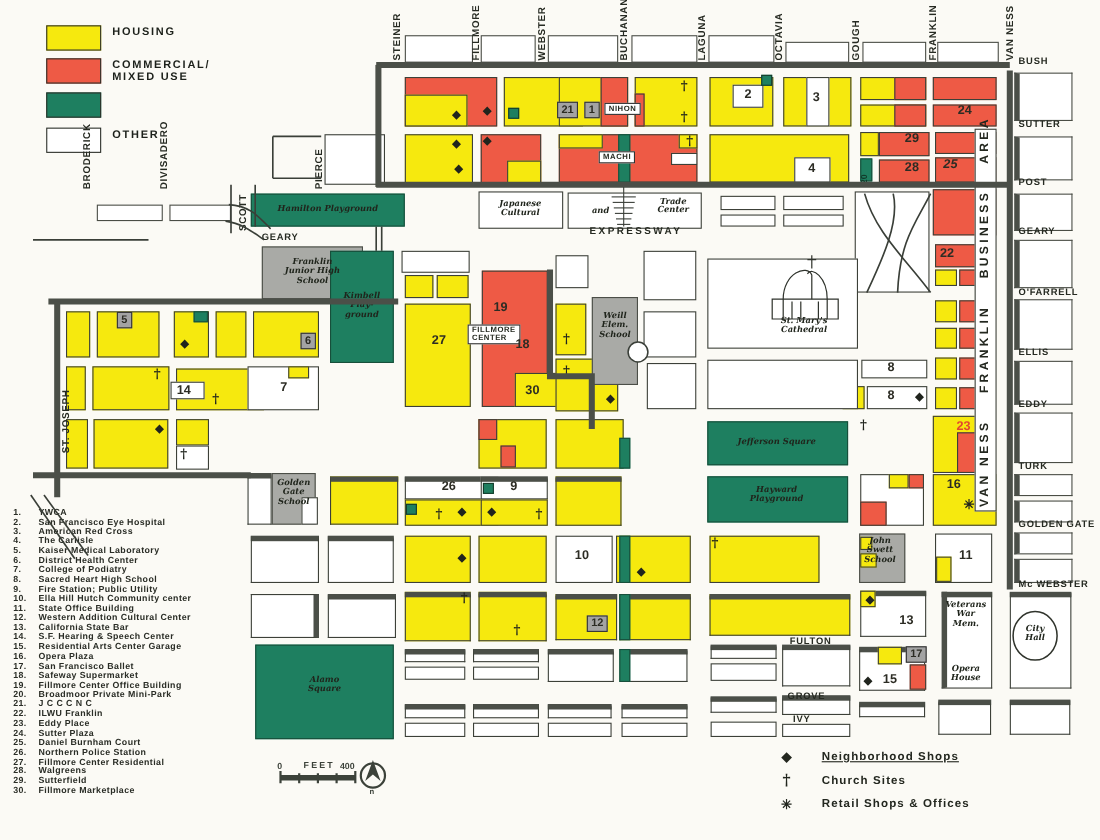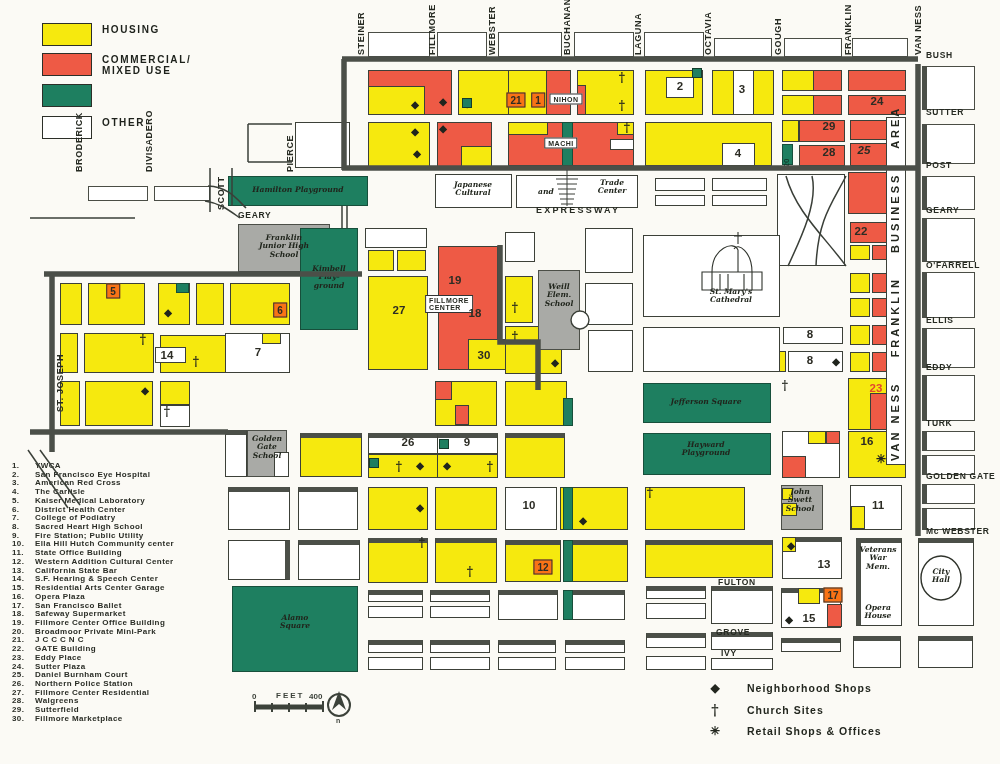--- a/index.html
+++ b/index.html
@@ -41,7 +41,7 @@
   
   .mk{position:absolute;transform:translate(-50%,-50%);font-weight:700;color:#2c2c24;}
   .mk-p{font-size:11.5px;}
-  .mk-b{font-size:10px;background:#f97316;border:1.2px solid #333;padding:0 3px;line-height:13px;}
+  .mk-b{font-size:10px;background:#a3a3a3;border:1.2px solid #333;padding:0 3px;line-height:13px;}
   .mk-r{font-size:11.5px;color:#e2472f;}
   .mk-v{font-size:8px;transform:translate(-50%,-50%) rotate(-90deg);color:#123b2b;}
   

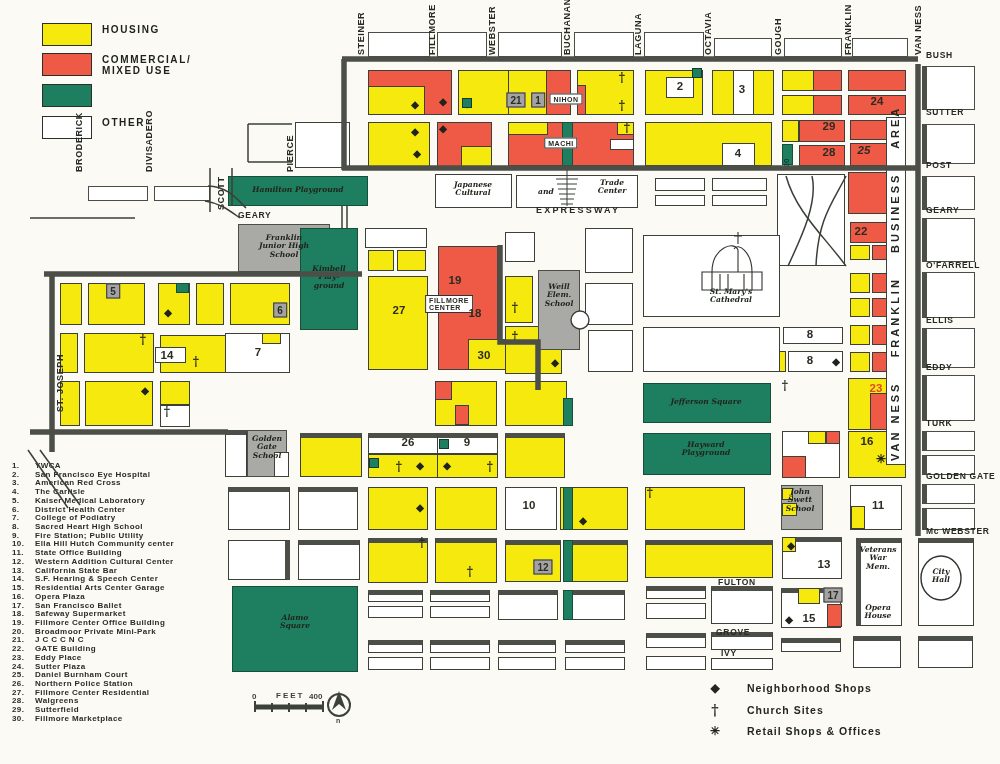--- a/index.html
+++ b/index.html
@@ -172,7 +172,7 @@
       </div>
       <div class="loc-row">
         <span class="loc-n">22.</span>
-        <span>GATE Building</span>
+        <span>ILWU Franklin</span>
       </div>
       <div class="loc-row">
         <span class="loc-n">23.</span>

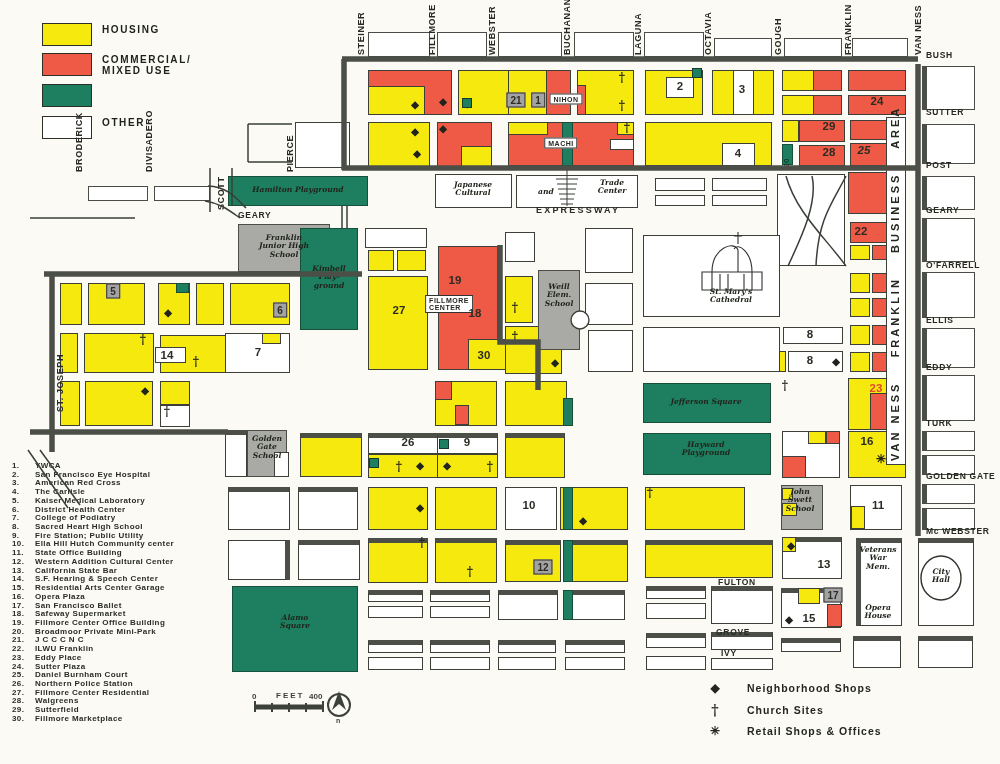--- a/index.html
+++ b/index.html
@@ -600,7 +600,7 @@
 
   <div id="symLegend">
       <span class="sleg-ic" style="left: 715px; top: 688px; font-size: 12px;">◆</span>
-      <span class="sleg-tx" style="left: 747px; top: 682px;">Neighborhood Shops</span>
+      <span class="sleg-tx" style="left: 747px; top: 682px; text-decoration: underline;">Neighborhood Shops</span>
       <span class="sleg-ic" style="left: 715px; top: 710px; font-size: 14px; font-family: &quot;DejaVu Serif&quot;, serif;">†</span>
       <span class="sleg-tx" style="left: 747px; top: 704px;">Church  Sites</span>
       <span class="sleg-ic" style="left: 715px; top: 731px; font-size: 12px;">✳</span>

